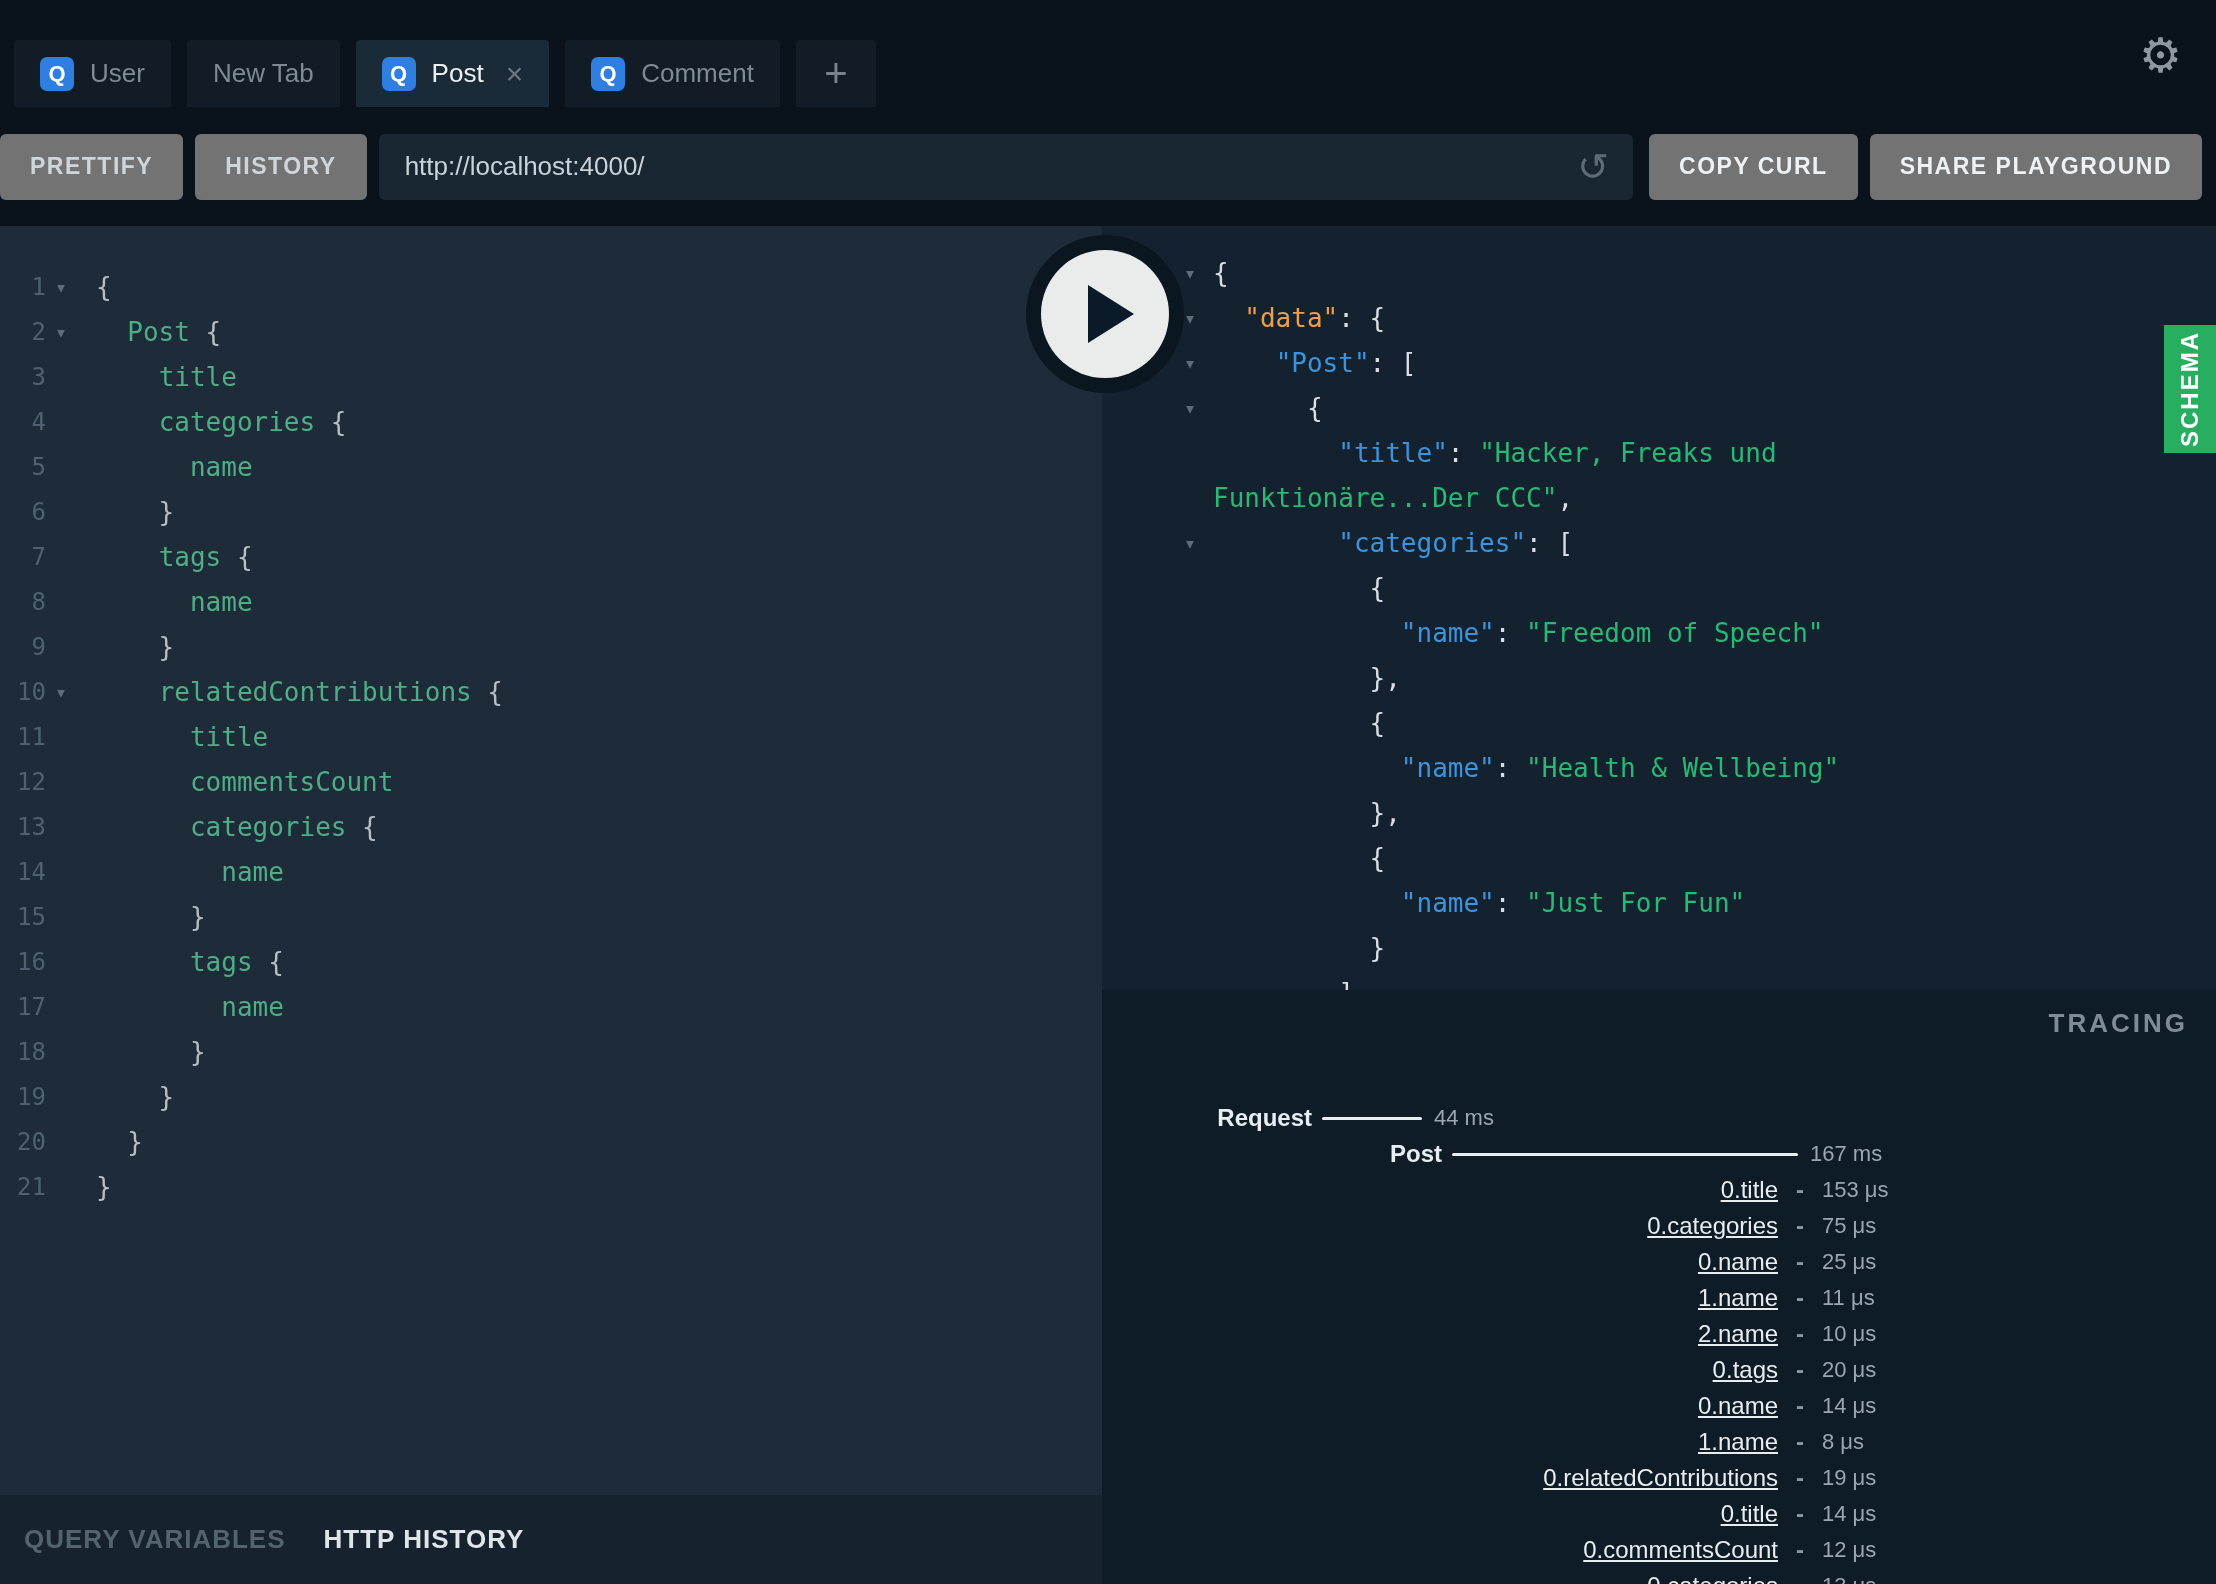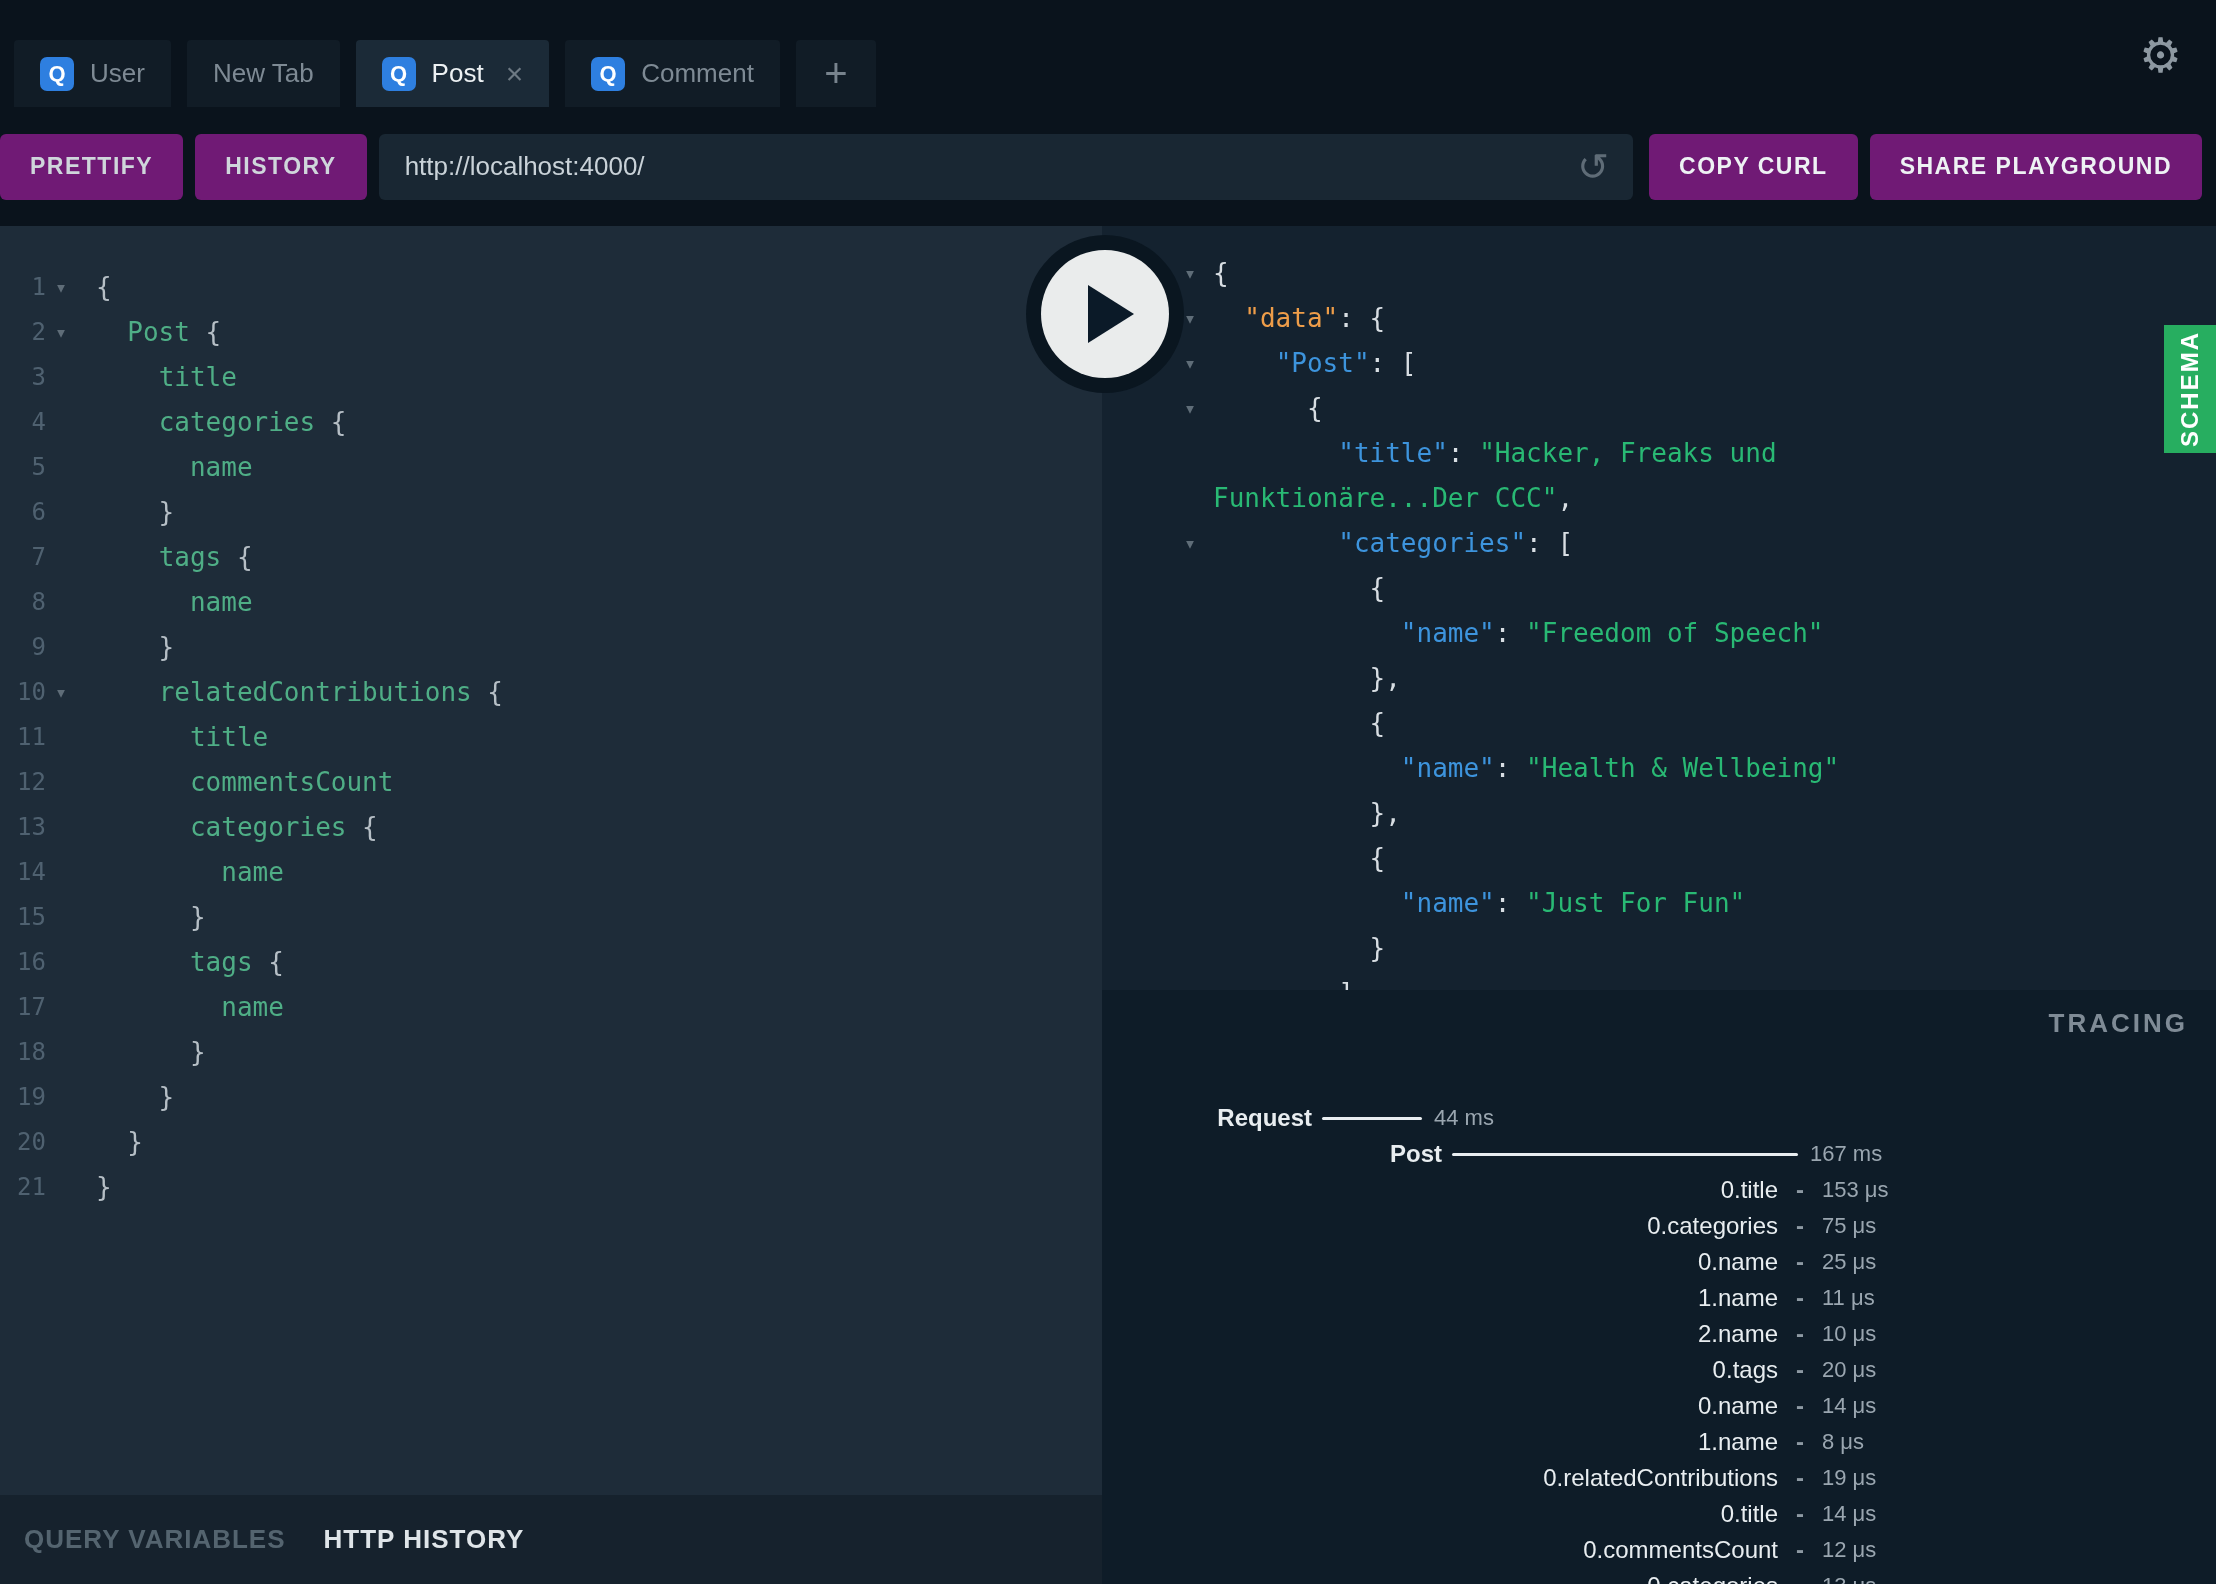--- a/index.html
+++ b/index.html
@@ -34,7 +34,7 @@
   
   .toolbar { height:119px; display:flex; align-items:center; background:#0a131c; padding-right:14px; }
   .tbtn {
-    height:66px; background:#701a75; border:none; border-radius:6px;
+    height:66px; background:#737373; border:none; border-radius:6px;
     color:#cfd6db; font-size:23px; font-weight:bold; letter-spacing:1.5px;
     display:flex; align-items:center; padding:0 30px; margin-right:12px;
     font-family:"Liberation Sans", sans-serif; cursor:pointer; white-space:nowrap;

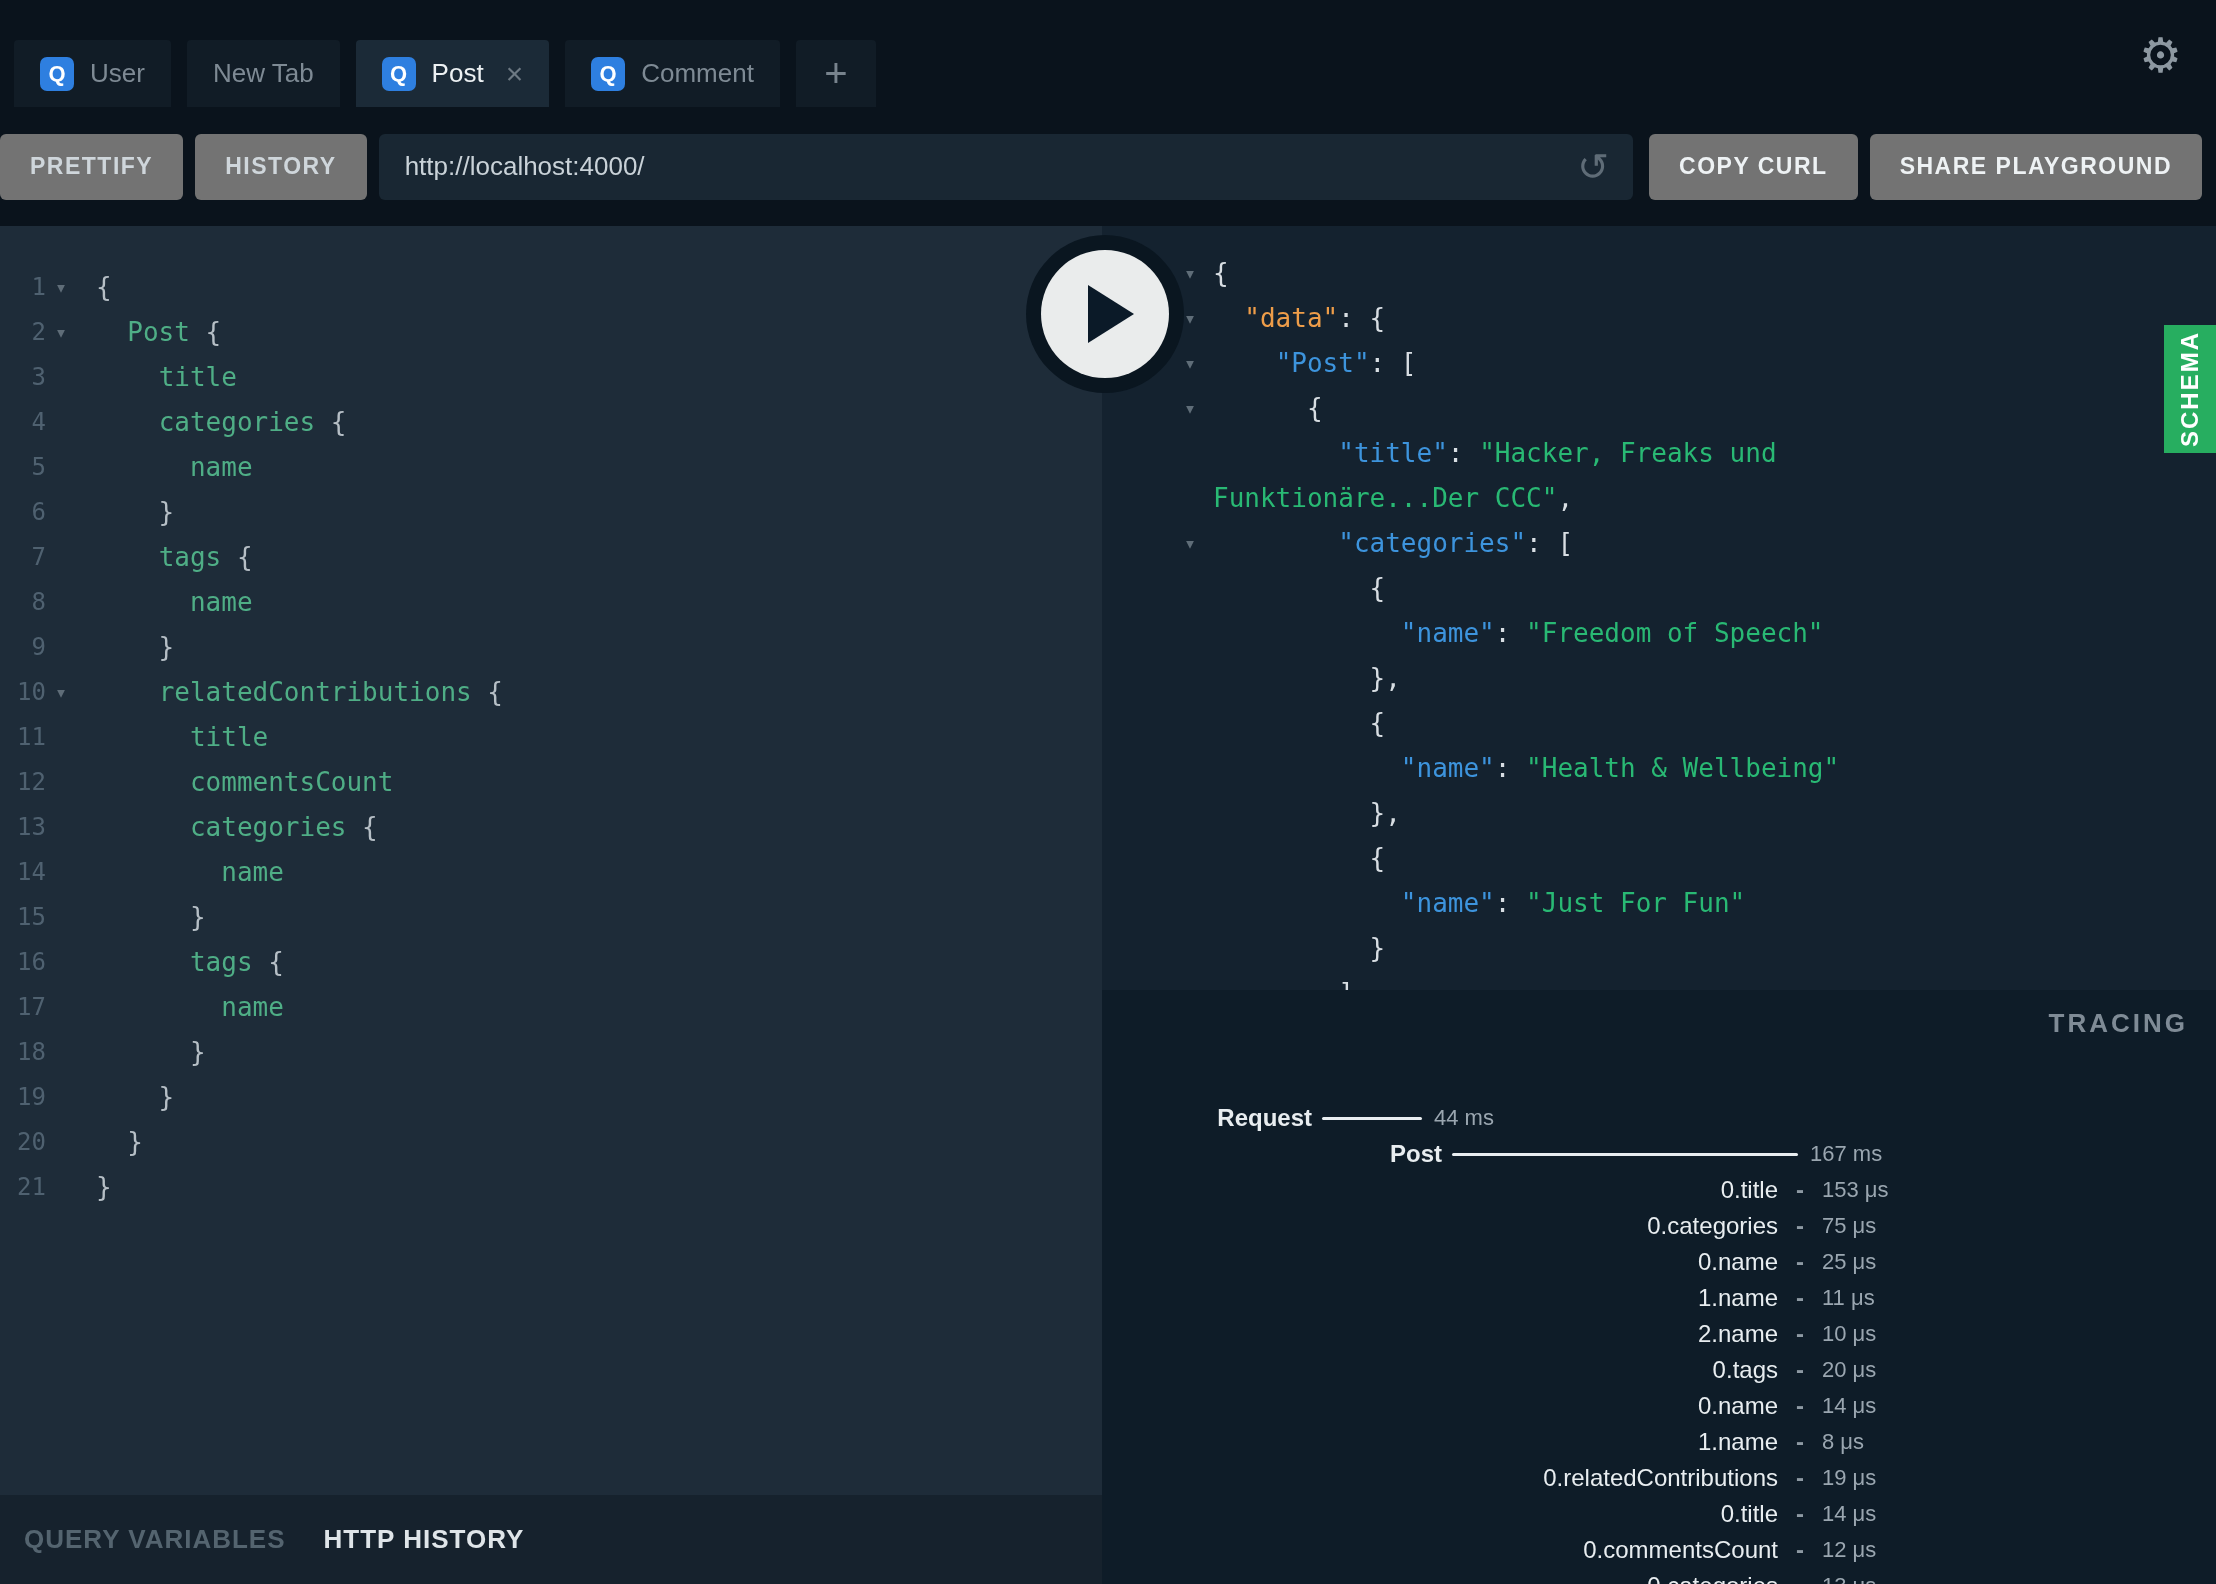--- a/index.html
+++ b/index.html
@@ -84,7 +84,7 @@
   .tl-label { color:#e8edf0; text-align:right; flex:none; font-size:24px;font-weight:bold; }
   .tl-bar { height:3px; background:#e8edf0; flex:none; margin-left:10px; border-radius:2px; }
   .tl-val { color:#9aa6b0; font-size:22px; margin-left:12px; }
-  .sp-label { width:676px; text-align:right; color:#e8edf0; flex:none; font-size:24px; }
+  .sp-label { width:676px; text-align:right; color:#e8edf0; flex:none; font-size:24px;text-decoration:underline; }
   .sp-dash { width:44px; text-align:center; color:#8d99a3; font-size:24px; font-weight:bold; }
   .sp-val { color:#9aa6b0; font-size:22px; }
 

